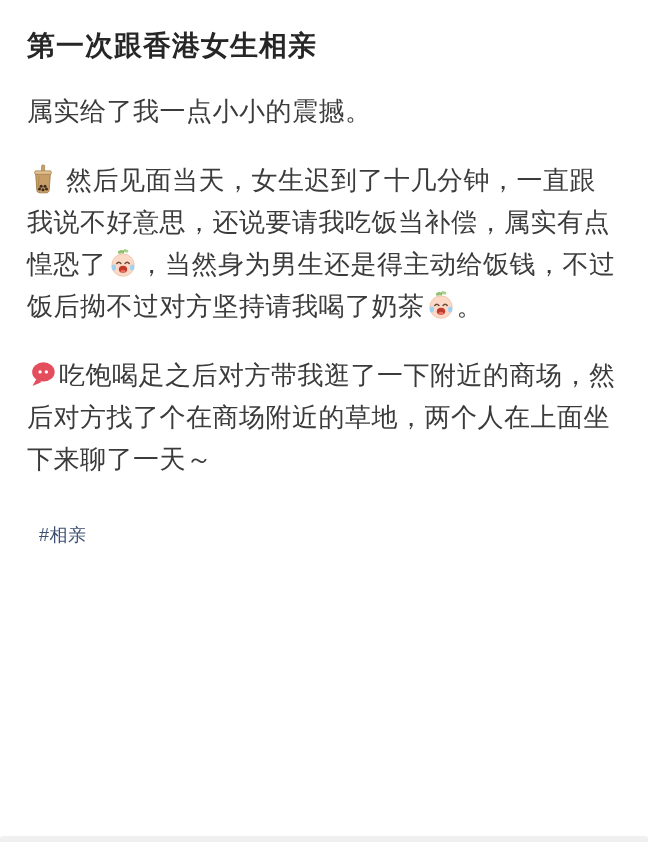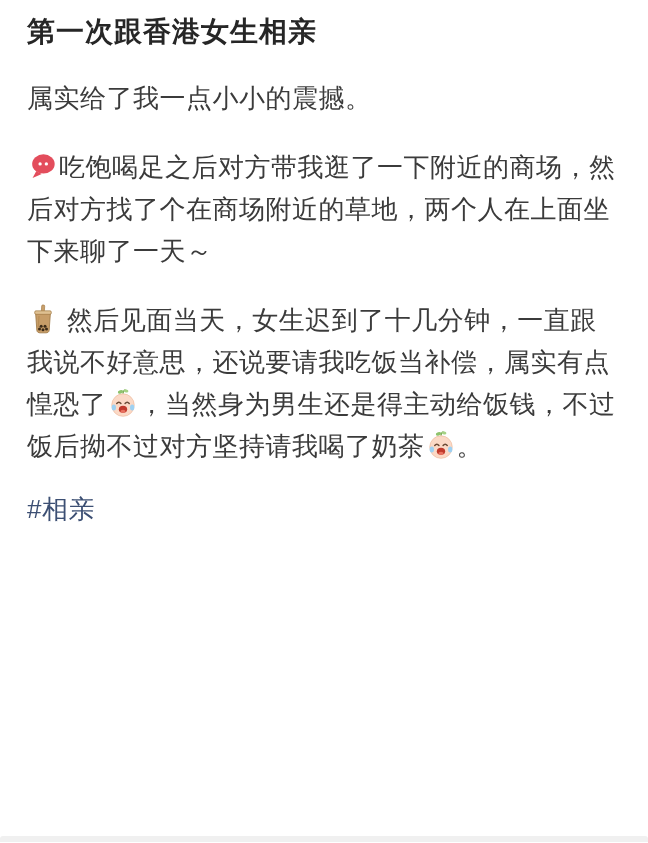--- a/index.html
+++ b/index.html
@@ -16,7 +16,7 @@
     overflow: hidden;
   }
   .post-content {
-    padding: 14px 27px 0 27px;
+    padding: 28px 27px 0 27px;
   }
   .title {
     margin: 0 0 27px 0;

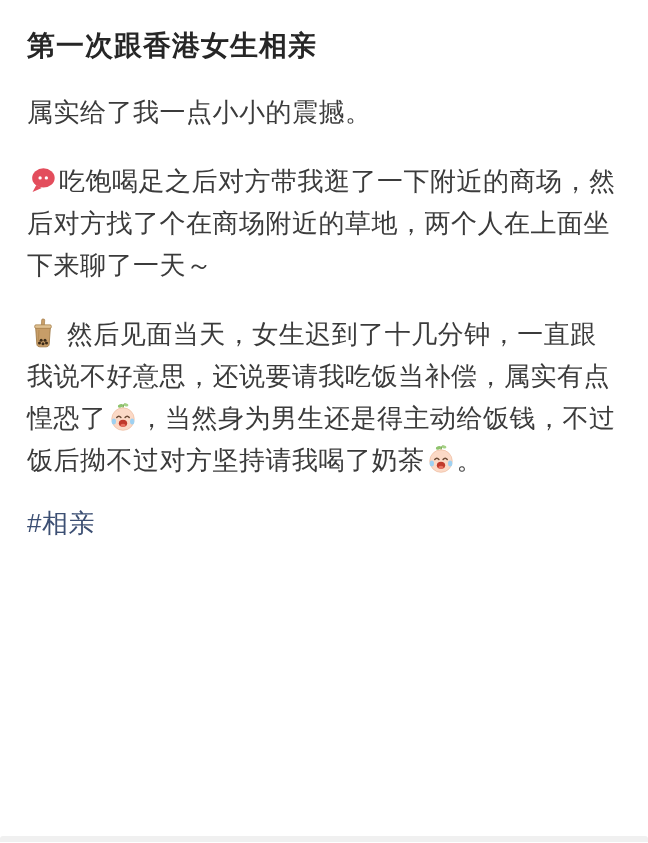--- a/index.html
+++ b/index.html
@@ -33,6 +33,7 @@
     color: var(--body-color, #3b3b3b);
     letter-spacing: 0.5px;
     word-break: break-all;
+    font-family: Liberation Serif, serif;
   }
   .emoji {
     display: inline-block;

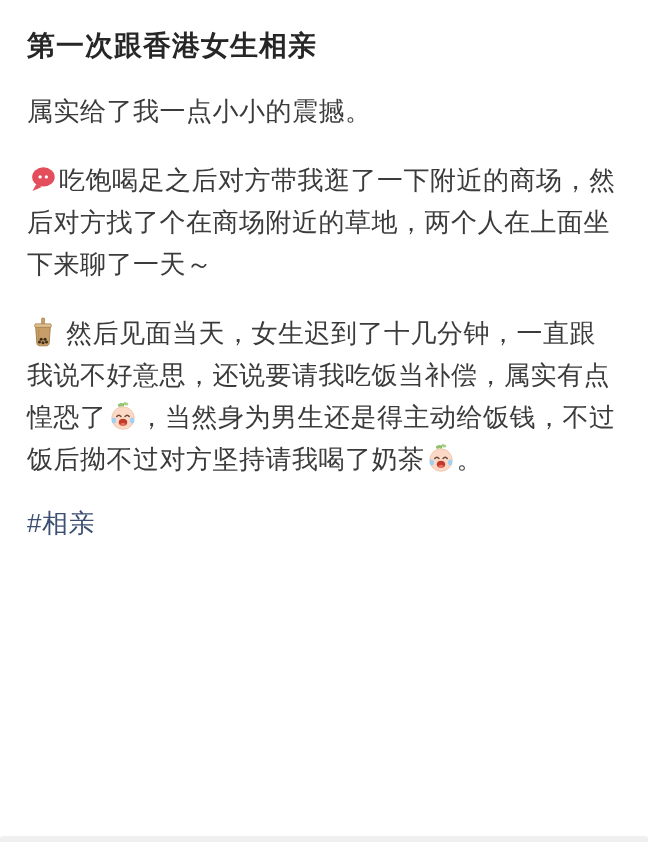--- a/index.html
+++ b/index.html
@@ -72,12 +72,6 @@
     <div id="post-body">
         <p class="para"><span>属实给了我一点小小的震撼。</span></p>
         <p class="para"><span class="emoji"><svg viewBox="0 0 36 36">
-              <ellipse cx="18.5" cy="15.5" rx="13.5" ry="11.5" fill="#e34d5c"></ellipse>
-              <path d="M10 24 L5.5 32.5 L16.5 27.5 Z" fill="#e34d5c"></path>
-              <circle cx="14.5" cy="15.5" r="2" fill="#ffffff"></circle>
-              <circle cx="22" cy="15.5" r="2" fill="#ffffff"></circle>
-            </svg></span><span>吃饱喝足之后对方带我逛了一下附近的商场，然后对方找了个在商场附近的草地，两个人在上面坐下来聊了一天～</span></p>
-        <p class="para"><span class="emoji"><svg viewBox="0 0 36 36">
               <rect x="16.2" y="1.2" width="3.6" height="9" rx="1.2" fill="#c9a06b" stroke="#a37c49" stroke-width="0.8" transform="rotate(4 18 6)"></rect>
               <path d="M9 9 L27 9 L25.4 31.5 C25.3 33.5 23.6 34.6 21.6 34.6 L14.4 34.6 C12.4 34.6 10.7 33.5 10.6 31.5 Z" fill="#c79d68" stroke="#9e7743" stroke-width="1"></path>
               <rect x="8" y="8.2" width="20" height="4.2" rx="1.6" fill="#dfc091" stroke="#9e7743" stroke-width="0.8"></rect>
@@ -110,6 +104,12 @@
               <ellipse cx="7" cy="23.5" rx="2.6" ry="3.6" fill="#9ed1f2"></ellipse>
               <ellipse cx="29" cy="23.5" rx="2.6" ry="3.6" fill="#9ed1f2"></ellipse>
             </svg></span><span>。</span></p>
+        <p class="para"><span class="emoji"><svg viewBox="0 0 36 36">
+              <ellipse cx="18.5" cy="15.5" rx="13.5" ry="11.5" fill="#e34d5c"></ellipse>
+              <path d="M10 24 L5.5 32.5 L16.5 27.5 Z" fill="#e34d5c"></path>
+              <circle cx="14.5" cy="15.5" r="2" fill="#ffffff"></circle>
+              <circle cx="22" cy="15.5" r="2" fill="#ffffff"></circle>
+            </svg></span><span>吃饱喝足之后对方带我逛了一下附近的商场，然后对方找了个在商场附近的草地，两个人在上面坐下来聊了一天～</span></p>
       </div>
     <a class="hashtag">#相亲</a>
   </div>

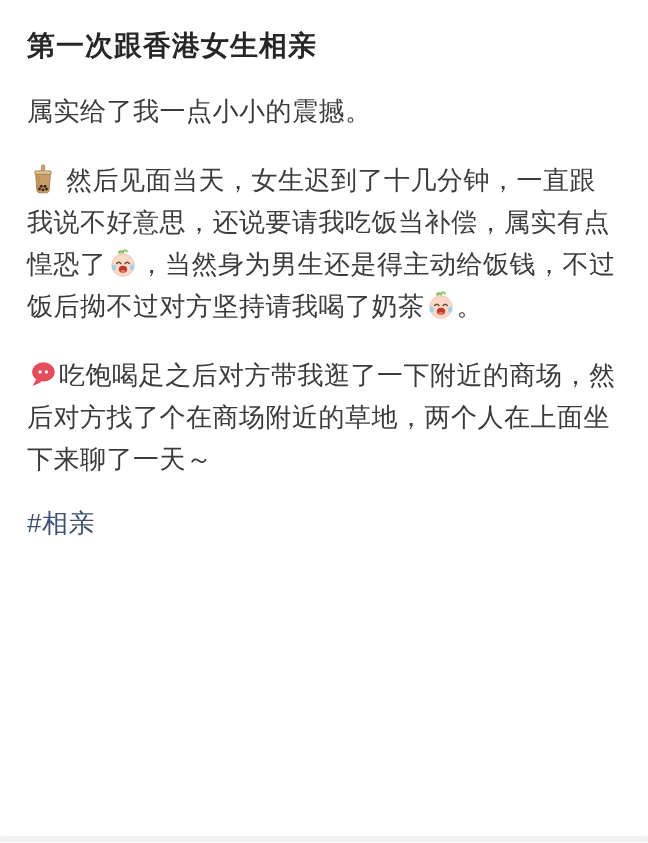--- a/index.html
+++ b/index.html
@@ -45,8 +45,8 @@
   .emoji svg { width: 100%; height: 100%; display: block; }
   .hashtag {
     display: inline-block;
-    margin: 0;
-    font-size: 26px;
+    margin: 12px;
+    font-size: 18px;
     line-height: 30px;
     color: var(--hashtag-color, #3c4f73);
     letter-spacing: 0.5px;

